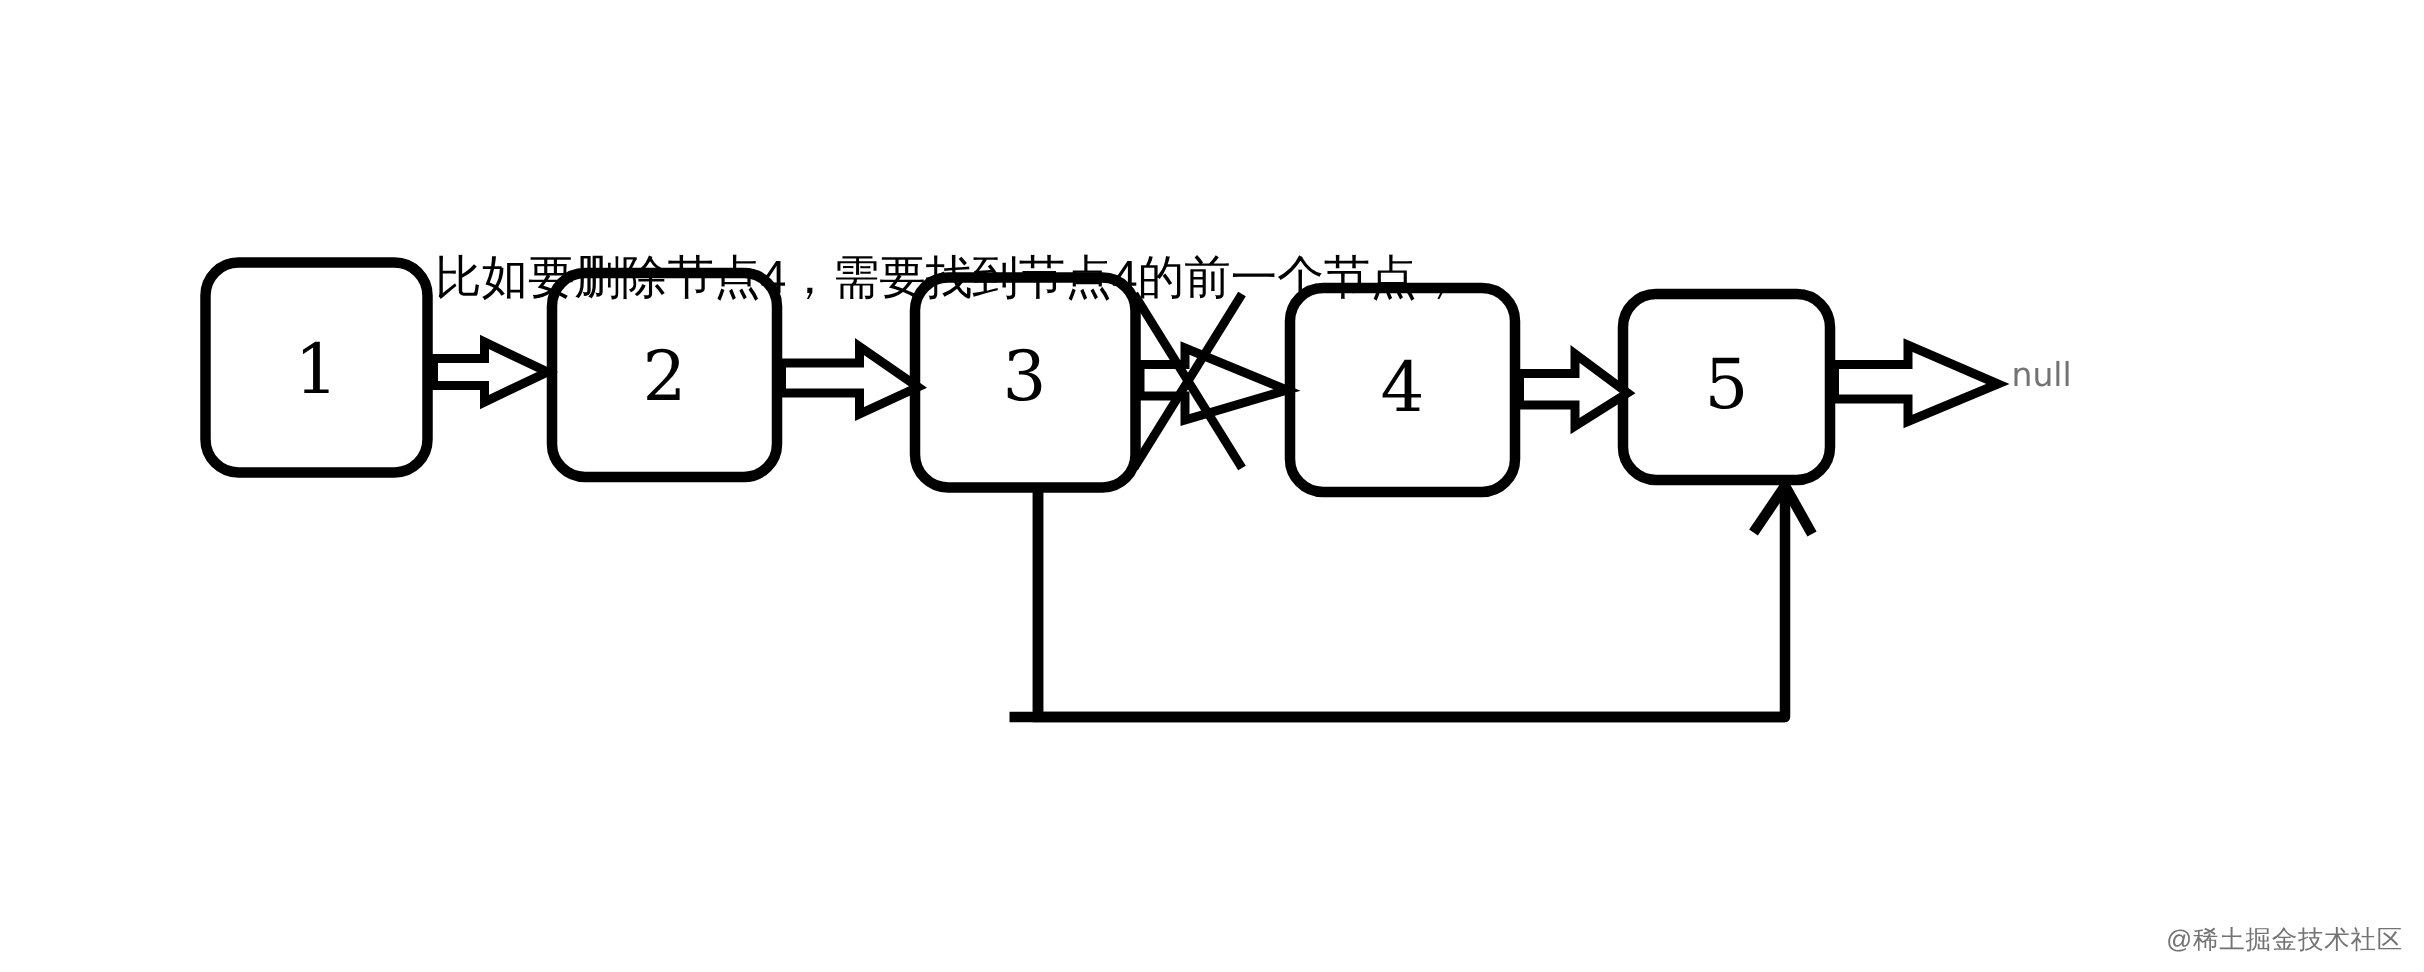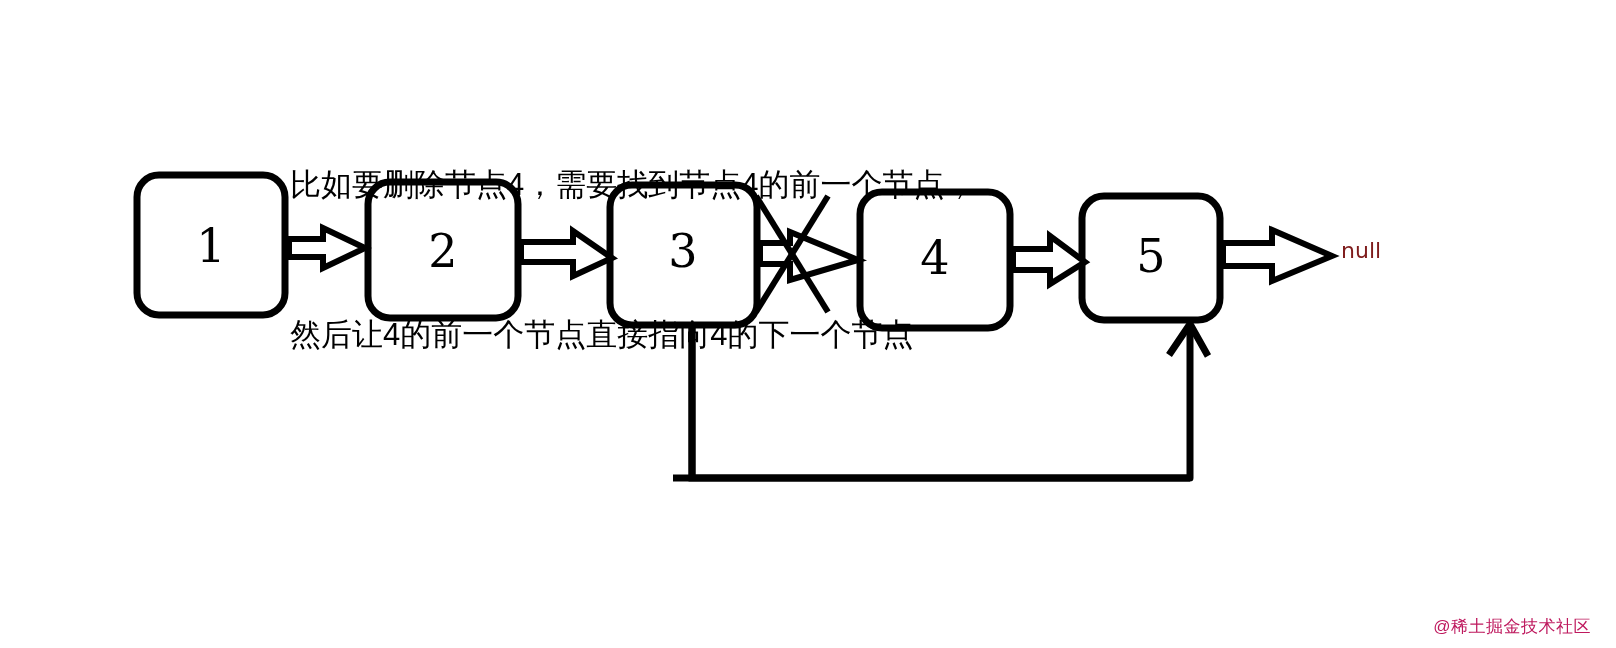--- a/index.html
+++ b/index.html
@@ -53,7 +53,7 @@
     left: 1341px;
     top: 238px;
     font-size: 22px;
-    color: #7f1d1d;
+    color: #737373;
     font-family: "DejaVu Sans", sans-serif;
   }
   #watermark {

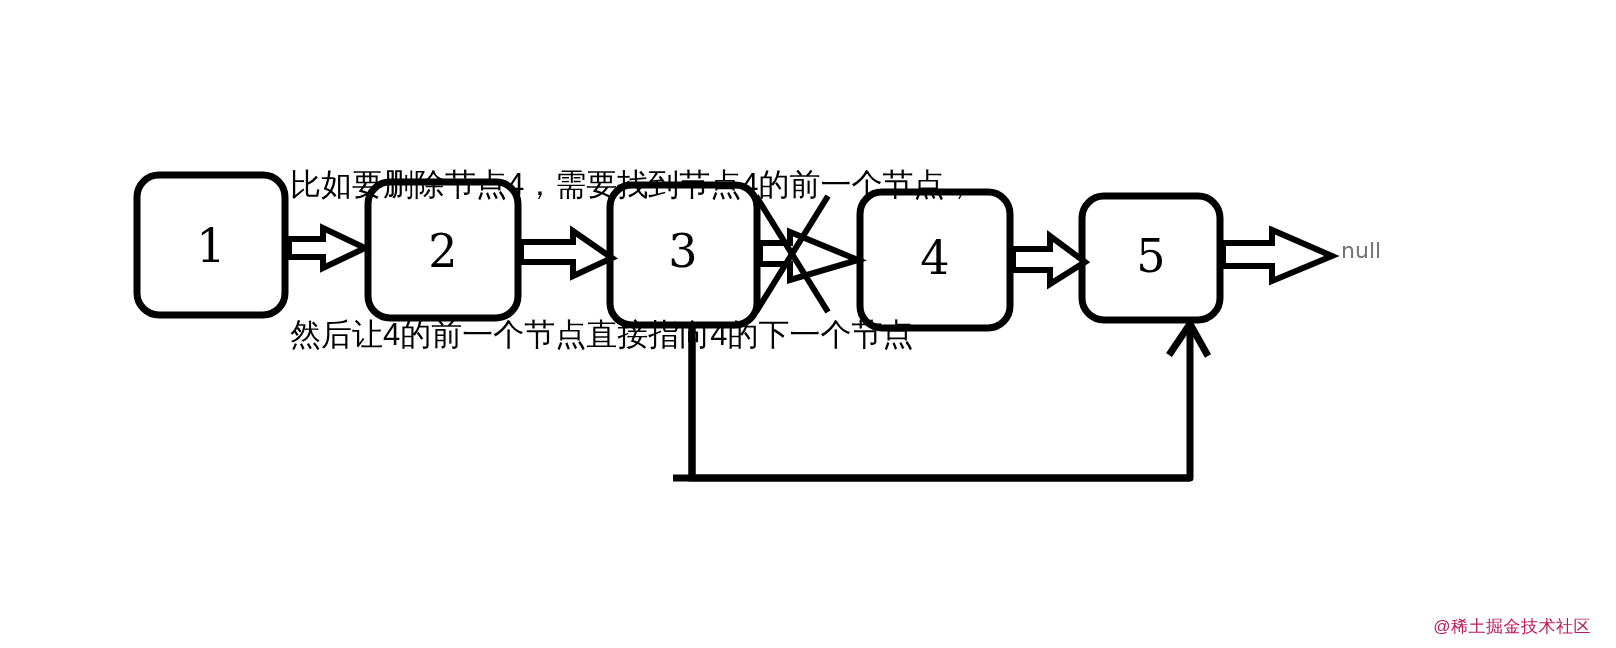--- a/index.html
+++ b/index.html
@@ -142,7 +142,6 @@
 
   <div class="note" id="note-top">
     <span class="note-line">比如要删除节点4，需要找到节点4的前一个节点，</span>
-    <span class="note-line">然后让4的前一个节点直接指向4的下一个节点</span>
   </div>
 
   <div class="note" id="note-bottom">

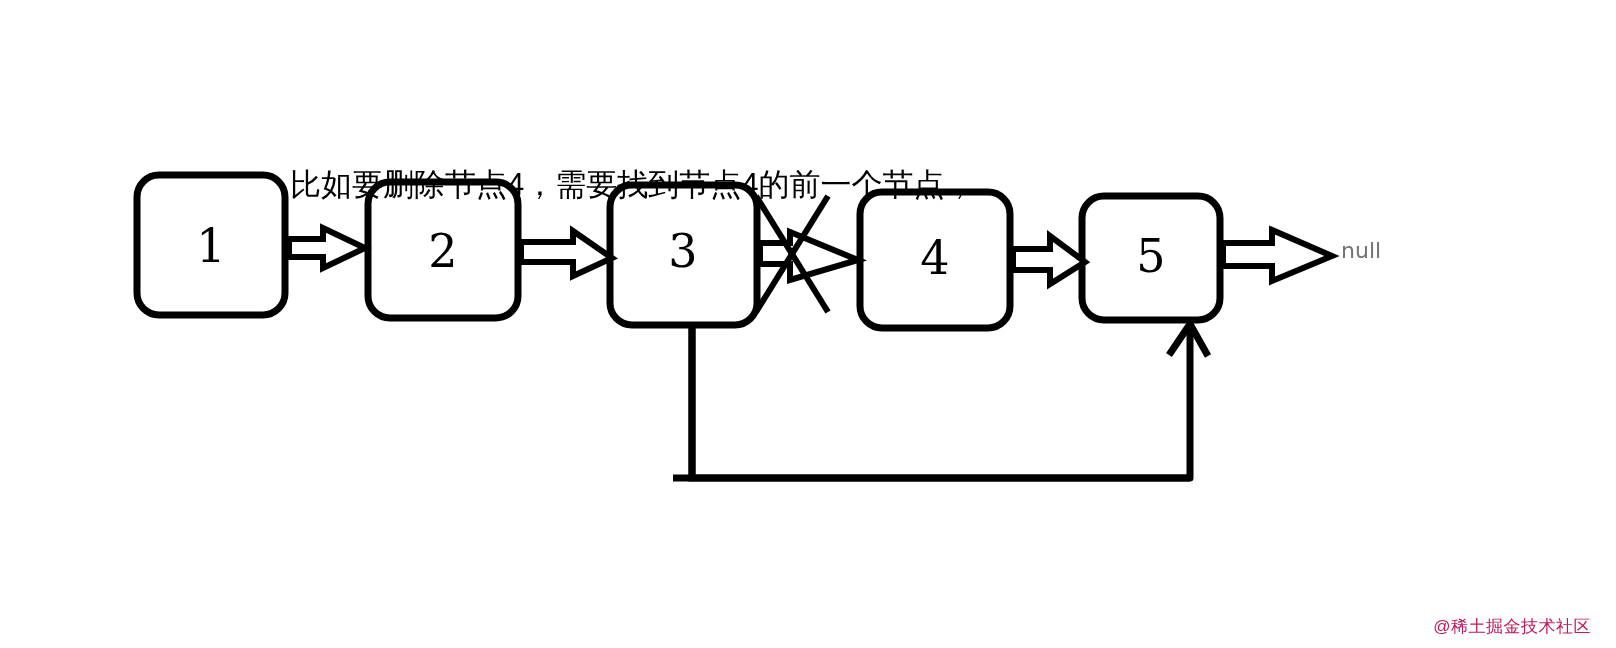--- a/index.html
+++ b/index.html
@@ -58,10 +58,10 @@
   }
   #watermark {
     position: absolute;
-    right: 25px;
+    right: 14px;
     bottom: 10px;
     font-size: 17px;
-    color: #be185d;
+    color: #737373;
     font-family: "Liberation Sans", sans-serif;
     letter-spacing: 0.5px;
   }

